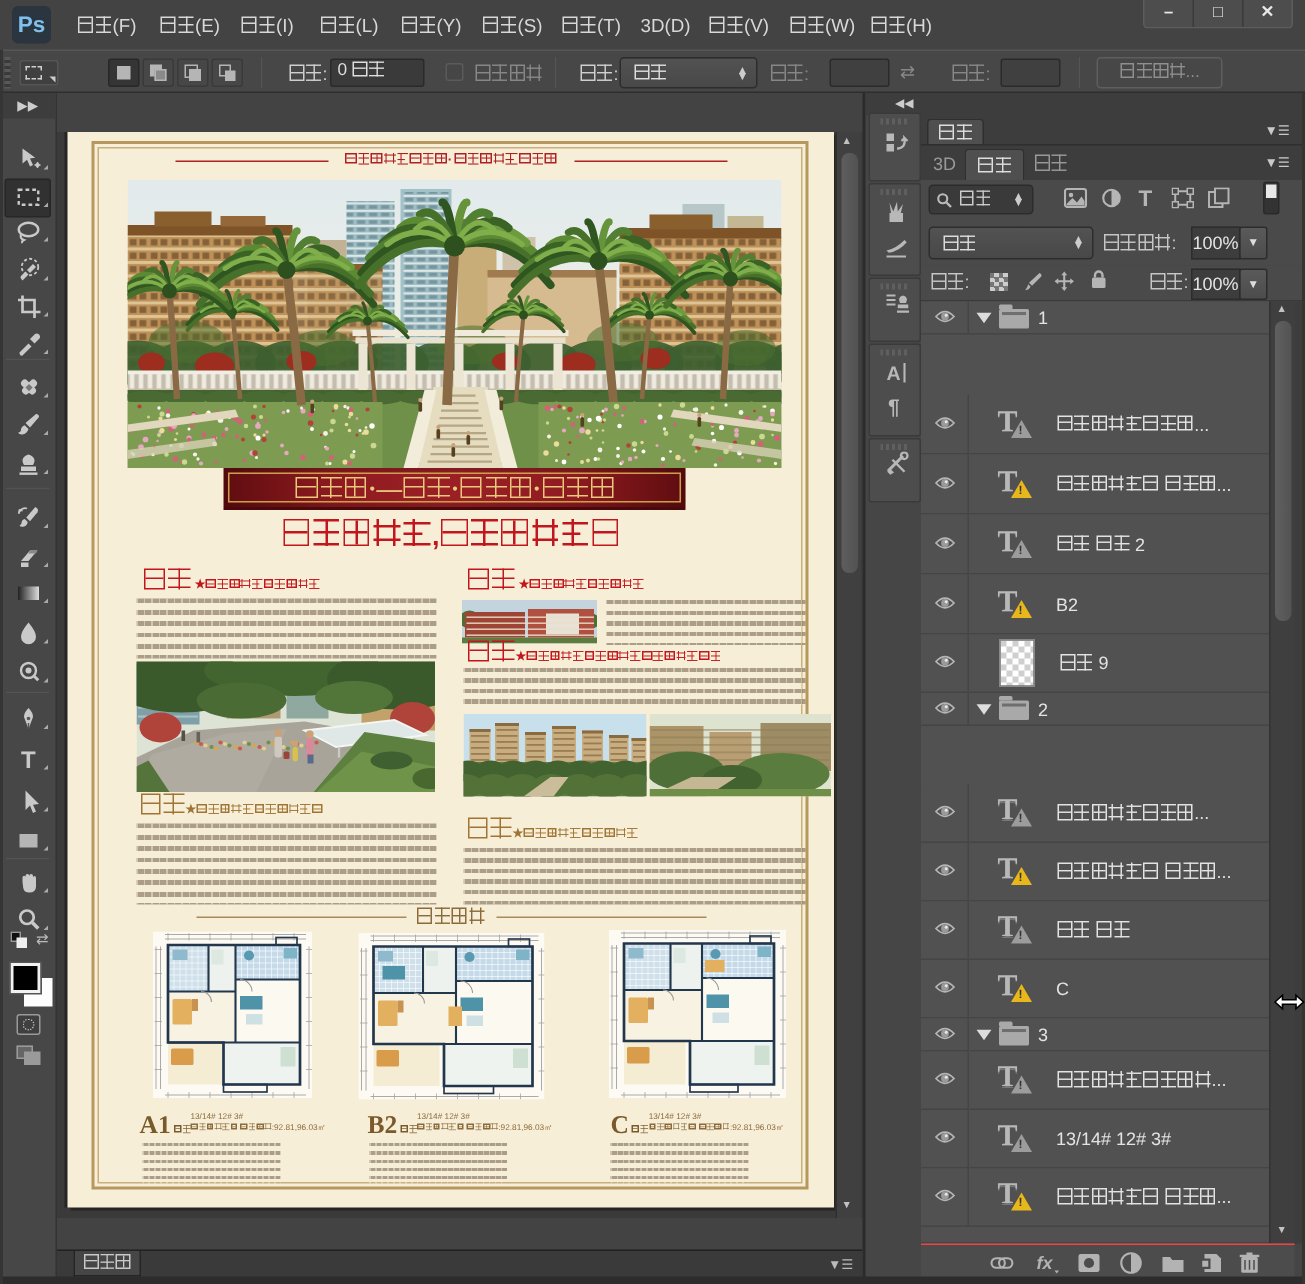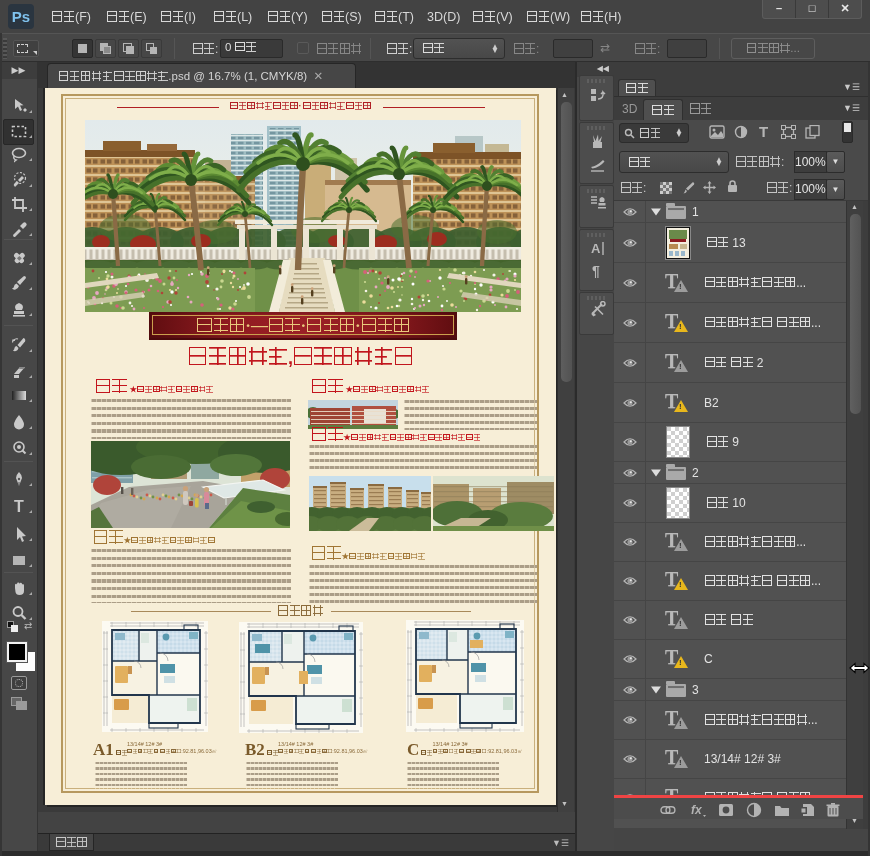--- a/index.html
+++ b/index.html
@@ -134,9 +134,6 @@
       <div class="ofield" style="left:667px;top:5px;width:40px;height:19px;background:#404040"></div>
       <div class="osep" style="left:719px"></div>
       <div class="abs" style="left:731px;top:4px;width:84px;height:21px;border:1px solid #5e5e5e;border-radius:3px;color:#8f8f8f;font-size:11.5px;text-align:center;line-height:19px"><i class="k g1"></i><i class="k g2"></i><i class="k g3"></i><i class="k g4"></i>...</div>
-    </div>
-    <div id="tabbar" class="abs">
-      <div id="doctab"><i class="k g1"></i><i class="k g2"></i><i class="k g3"></i><i class="k g4"></i><i class="k g5"></i><i class="k g1"></i><i class="k g2"></i><i class="k g3"></i><i class="k g4"></i><i class="k g5"></i>.psd @ 16.7% (1, CMYK/8)&nbsp;&nbsp;<span style="color:#aaa">✕</span></div>
     </div>
     <div id="toolbar" class="abs">
       <div class="abs" style="left:0;top:0;width:37px;height:17px;background:#3d3d3d;color:#ccc;font-size:9px;text-align:center;line-height:16px">▶▶</div>

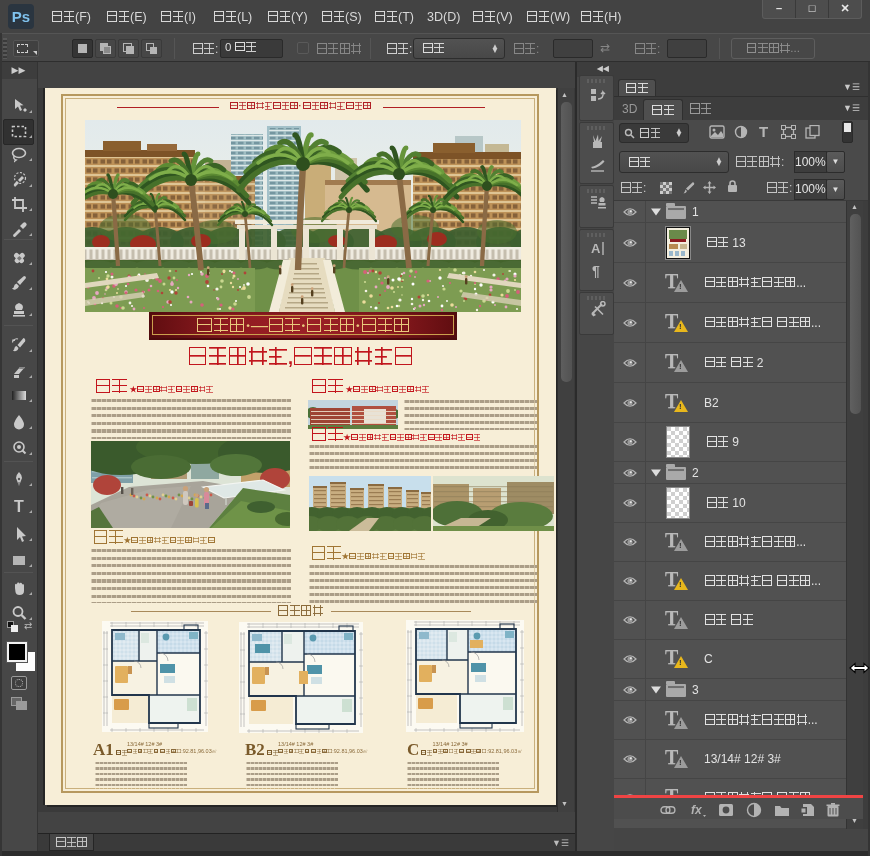--- a/index.html
+++ b/index.html
@@ -1355,24 +1355,6 @@
           <div class="folder"></div>
           <span class="lname" style="left:78px">1</span>
         </div>
-        <div class="lrow" style="top:22px;height:40px">
-          <span class="eye"><svg width="14" height="10" viewBox="0 0 14 10">
-              <path d="M1 5 Q7 -1.5 13 5 Q7 11.5 1 5 Z" fill="none" stroke="#b5b5b5" stroke-width="1.2"></path>
-              <circle cx="7" cy="5" r="2.6" fill="#9a9a9a"></circle>
-              <circle cx="7.8" cy="4.2" r="1" fill="#e8e8e8"></circle>
-            </svg></span>
-          <div class="ediv"></div>
-          <div class="thumb">
-            <div class="abs" style="left:2px;top:2px;right:2px;height:9px;background:#6a8a4a"></div>
-            <div class="abs" style="left:3px;top:11px;right:3px;height:3px;background:#8c1c20"></div>
-            <div class="abs" style="left:2px;top:16px;width:9px;height:5px;background:#b88a50"></div>
-            <div class="abs" style="left:13px;top:16px;width:7px;height:5px;background:#c8b890"></div>
-            <div class="abs" style="left:2px;bottom:2px;width:4px;height:5px;background:#9ab8cc"></div>
-            <div class="abs" style="left:8px;bottom:2px;width:4px;height:5px;background:#9ab8cc"></div>
-            <div class="abs" style="left:14px;bottom:2px;width:4px;height:5px;background:#9ab8cc"></div>
-          </div>
-          <span class="lname"><i class="k g1"></i><i class="k g2"></i> 13</span>
-        </div>
         <div class="lrow" style="top:62px;height:40px">
           <span class="eye"><svg width="14" height="10" viewBox="0 0 14 10">
               <path d="M1 5 Q7 -1.5 13 5 Q7 11.5 1 5 Z" fill="none" stroke="#b5b5b5" stroke-width="1.2"></path>

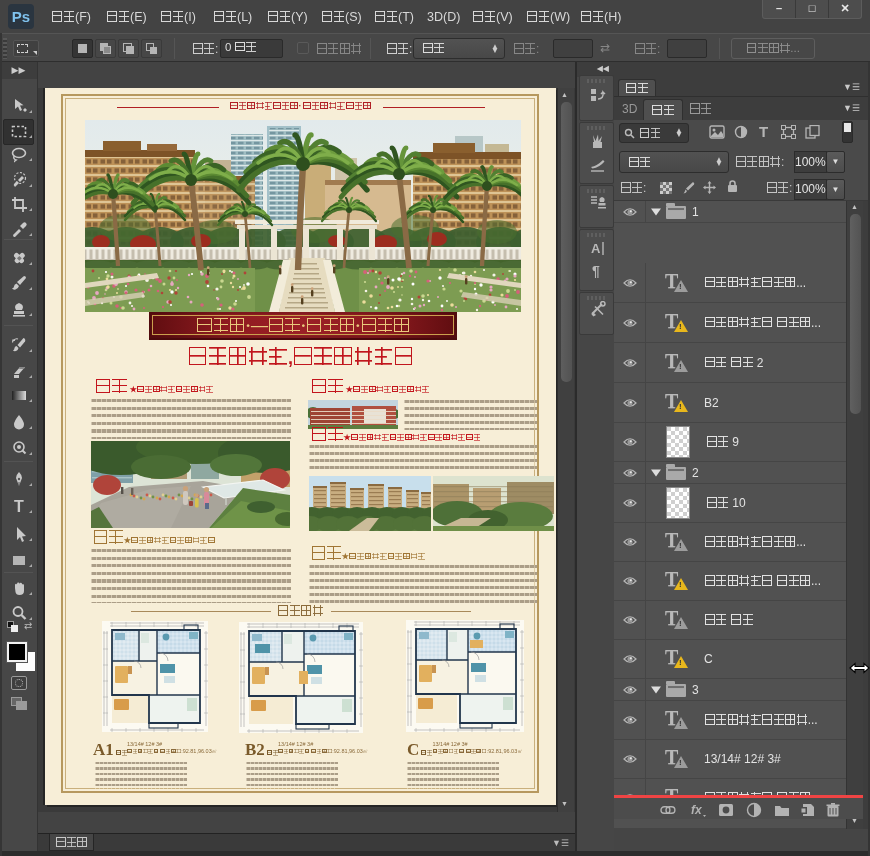--- a/index.html
+++ b/index.html
@@ -1428,16 +1428,6 @@
           <div class="folder"></div>
           <span class="lname" style="left:78px">2</span>
         </div>
-        <div class="lrow" style="top:283px;height:39px">
-          <span class="eye"><svg width="14" height="10" viewBox="0 0 14 10">
-              <path d="M1 5 Q7 -1.5 13 5 Q7 11.5 1 5 Z" fill="none" stroke="#b5b5b5" stroke-width="1.2"></path>
-              <circle cx="7" cy="5" r="2.6" fill="#9a9a9a"></circle>
-              <circle cx="7.8" cy="4.2" r="1" fill="#e8e8e8"></circle>
-            </svg></span>
-          <div class="ediv"></div>
-          <div class="thumb checker" style="border-color:#888;outline:none"></div>
-          <span class="lname"><i class="k g1"></i><i class="k g2"></i> 10</span>
-        </div>
         <div class="lrow" style="top:322px;height:39px">
           <span class="eye"><svg width="14" height="10" viewBox="0 0 14 10">
               <path d="M1 5 Q7 -1.5 13 5 Q7 11.5 1 5 Z" fill="none" stroke="#b5b5b5" stroke-width="1.2"></path>

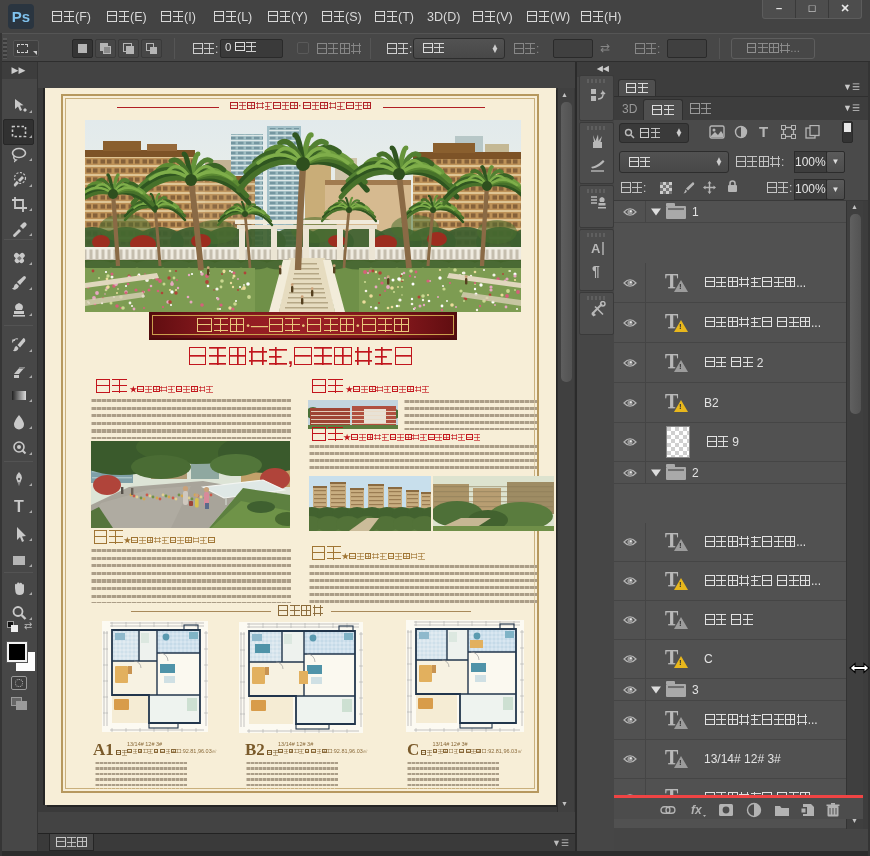--- a/index.html
+++ b/index.html
@@ -65,7 +65,7 @@
 .folder:before{content:"";position:absolute;left:0;top:-3px;width:9px;height:3px;background:#a9a9a9;border-radius:1px 1px 0 0}
 .folder:after{content:"";position:absolute;left:2px;top:2px;right:2px;height:2px;background:#6e6e6e}
 #lscroll{position:absolute;left:232px;top:139px;width:17px;height:628px;background:#3f3f3f;border-left:1px solid #333}
-#lbottom{position:absolute;left:0;top:733px;width:249px;height:24px;background:#4c4c4c;border-top:3px solid #ef4444}
+#lbottom{position:absolute;left:0;top:767px;width:249px;height:24px;background:#4c4c4c;border-top:1px solid #ef4444}
 
 .fr{position:absolute;border:2px solid #b6985e}
 .fr2{position:absolute;border:1px solid #c9af7c}

